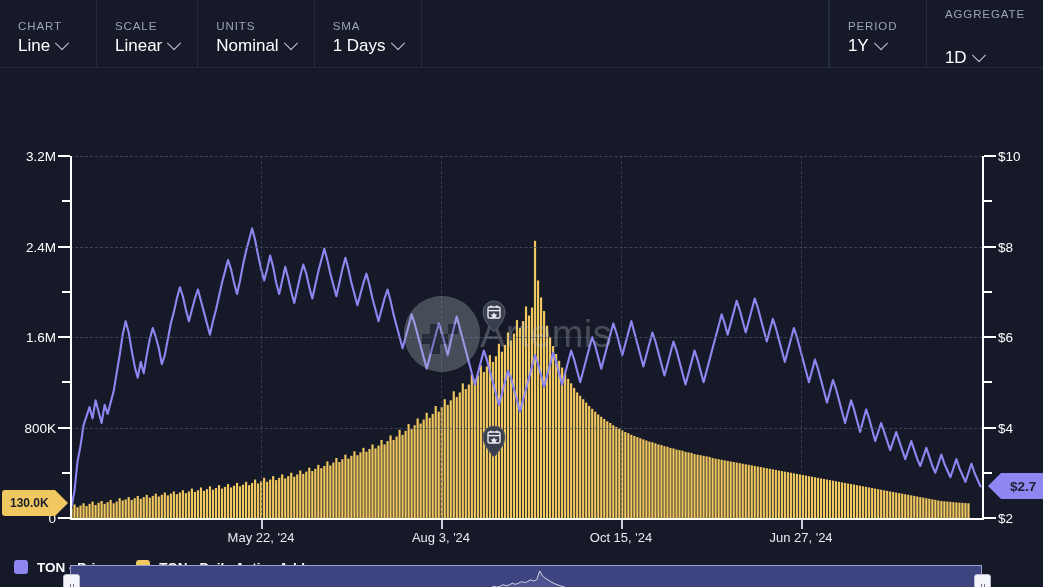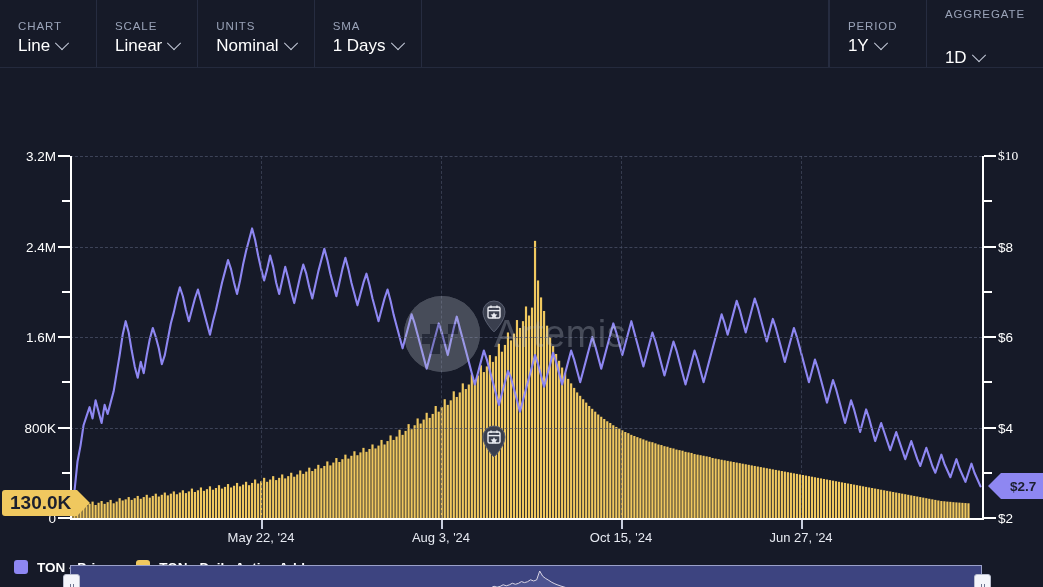--- a/index.html
+++ b/index.html
@@ -498,7 +498,7 @@
         <div class="tick r" style="top: 177.5px;"></div>
         <div class="y2lab" style="top: 178.5px;">$8</div>
         <div class="tick r" style="top: 87px;"></div>
-        <div class="y2lab" style="top: 88px; font-family: Liberation Serif, serif;">$10</div>
+        <div class="y2lab" style="top: 88px;">$10</div>
         <div class="tick rm" style="top: 403.75px;"></div>
         <div class="tick rm" style="top: 313.25px;"></div>
         <div class="tick rm" style="top: 222.75px;"></div>

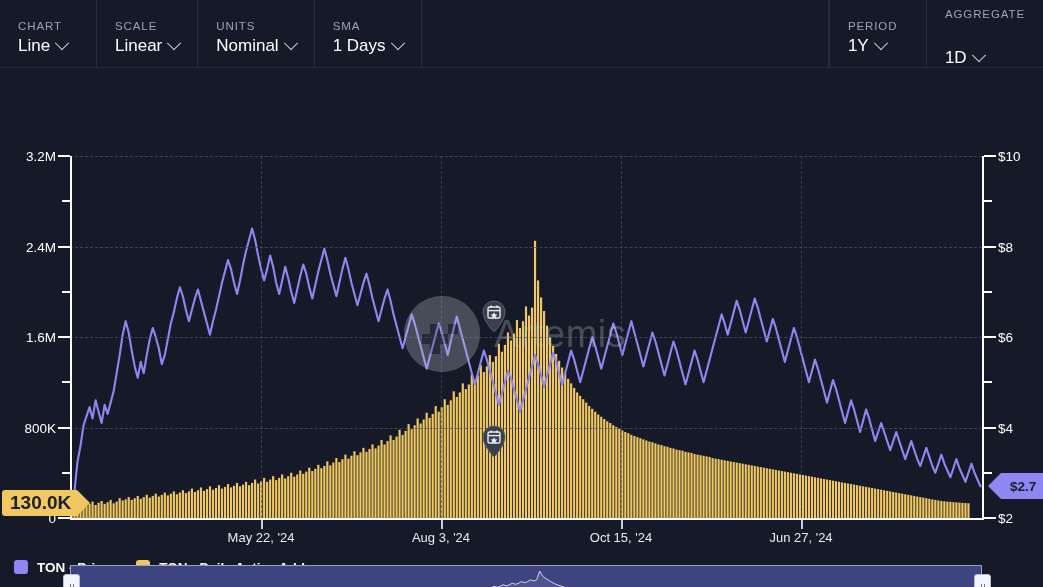--- a/index.html
+++ b/index.html
@@ -65,7 +65,7 @@
     padding:0 9px;height:26px;display:flex;align-items:center;border-radius:0 3px 3px 0;}
 
   
-  .wm{position:absolute;left:404px;top:228px;display:flex;align-items:center;gap:14px;
+  .wm{position:absolute;left:404px;top:228px;display:flex;align-items:center;
       opacity:.30;pointer-events:none;z-index:2;}
   .wm-circle{width:76px;height:76px;border-radius:50%;background:#b9bfcc;position:relative;}
   .wm-text{font-size:38px;color:#b9bfcc;font-weight:400;letter-spacing:.5px;}

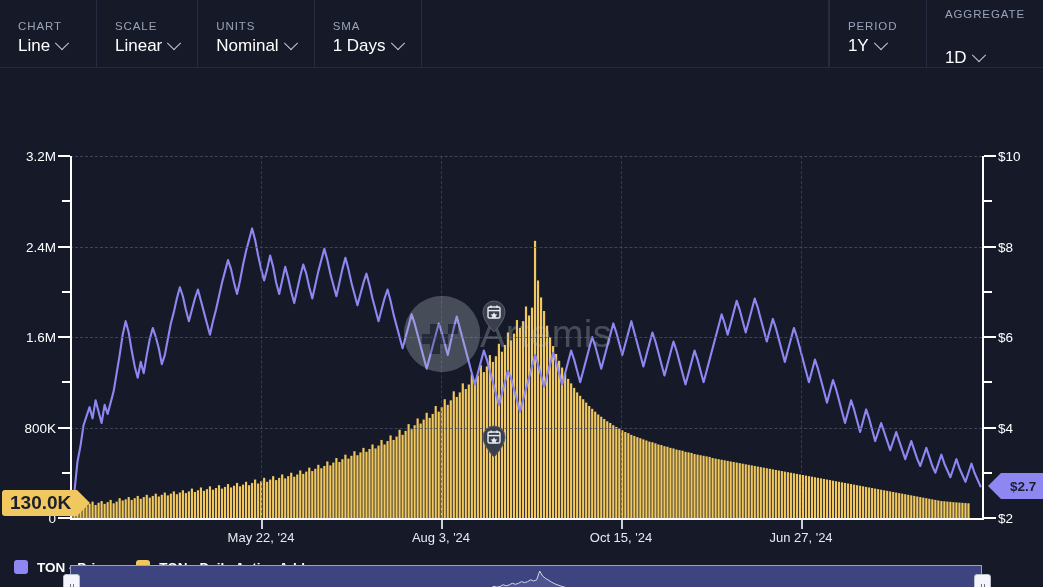--- a/index.html
+++ b/index.html
@@ -53,7 +53,7 @@
   
   .badge-left{position:absolute;left:2px;height:26px;display:flex;align-items:center;
     transform:translateY(-50%);z-index:6;}
-  .badge-left .body{background:#f0c85f;color:#1b1f2e;font-size:19px;font-weight:700;
+  .badge-left .body{background:#f0c85f;color:#1b1f2e;font-size:12px;font-weight:700;
     padding:0 6px 0 8px;height:26px;display:flex;align-items:center;border-radius:3px 0 0 3px;}
   .badge-left .arrow{width:0;height:0;border-top:13px solid transparent;border-bottom:13px solid transparent;
     border-left:13px solid #f0c85f;}

